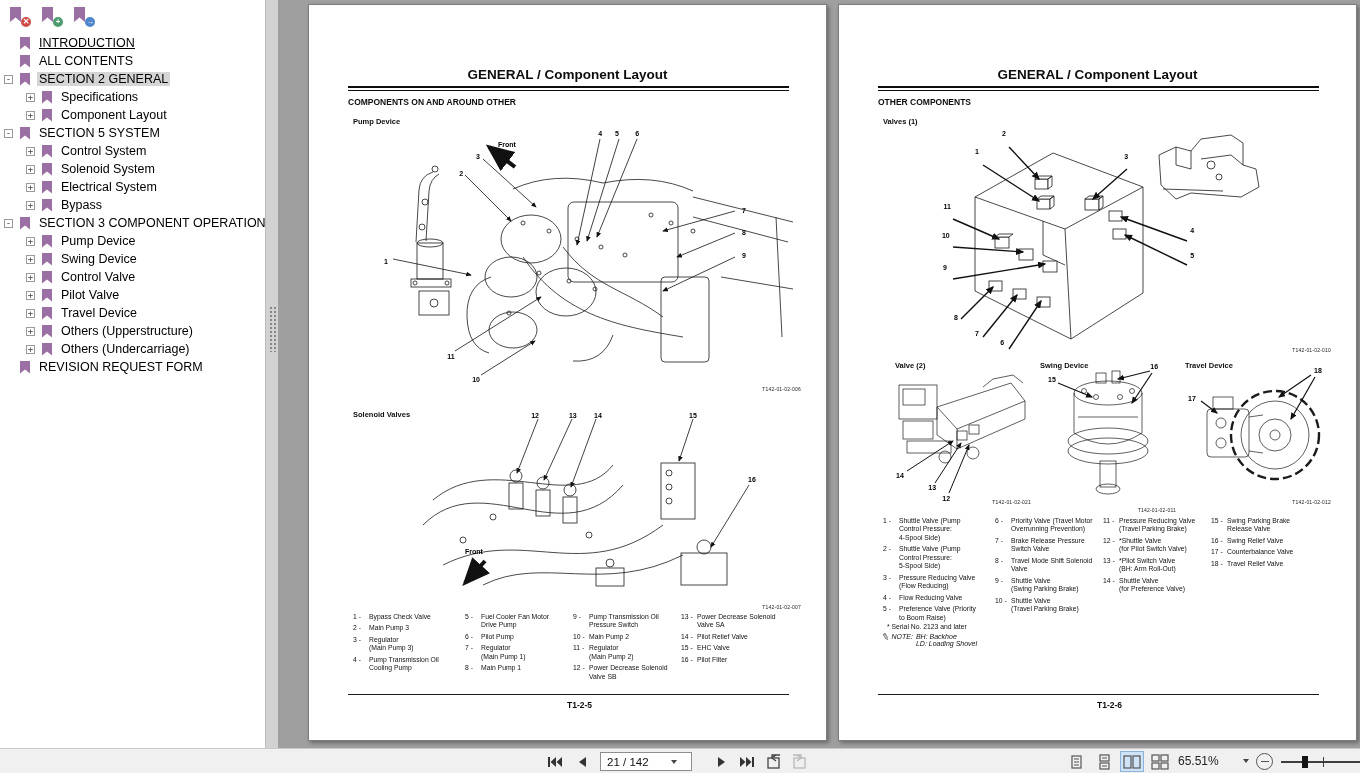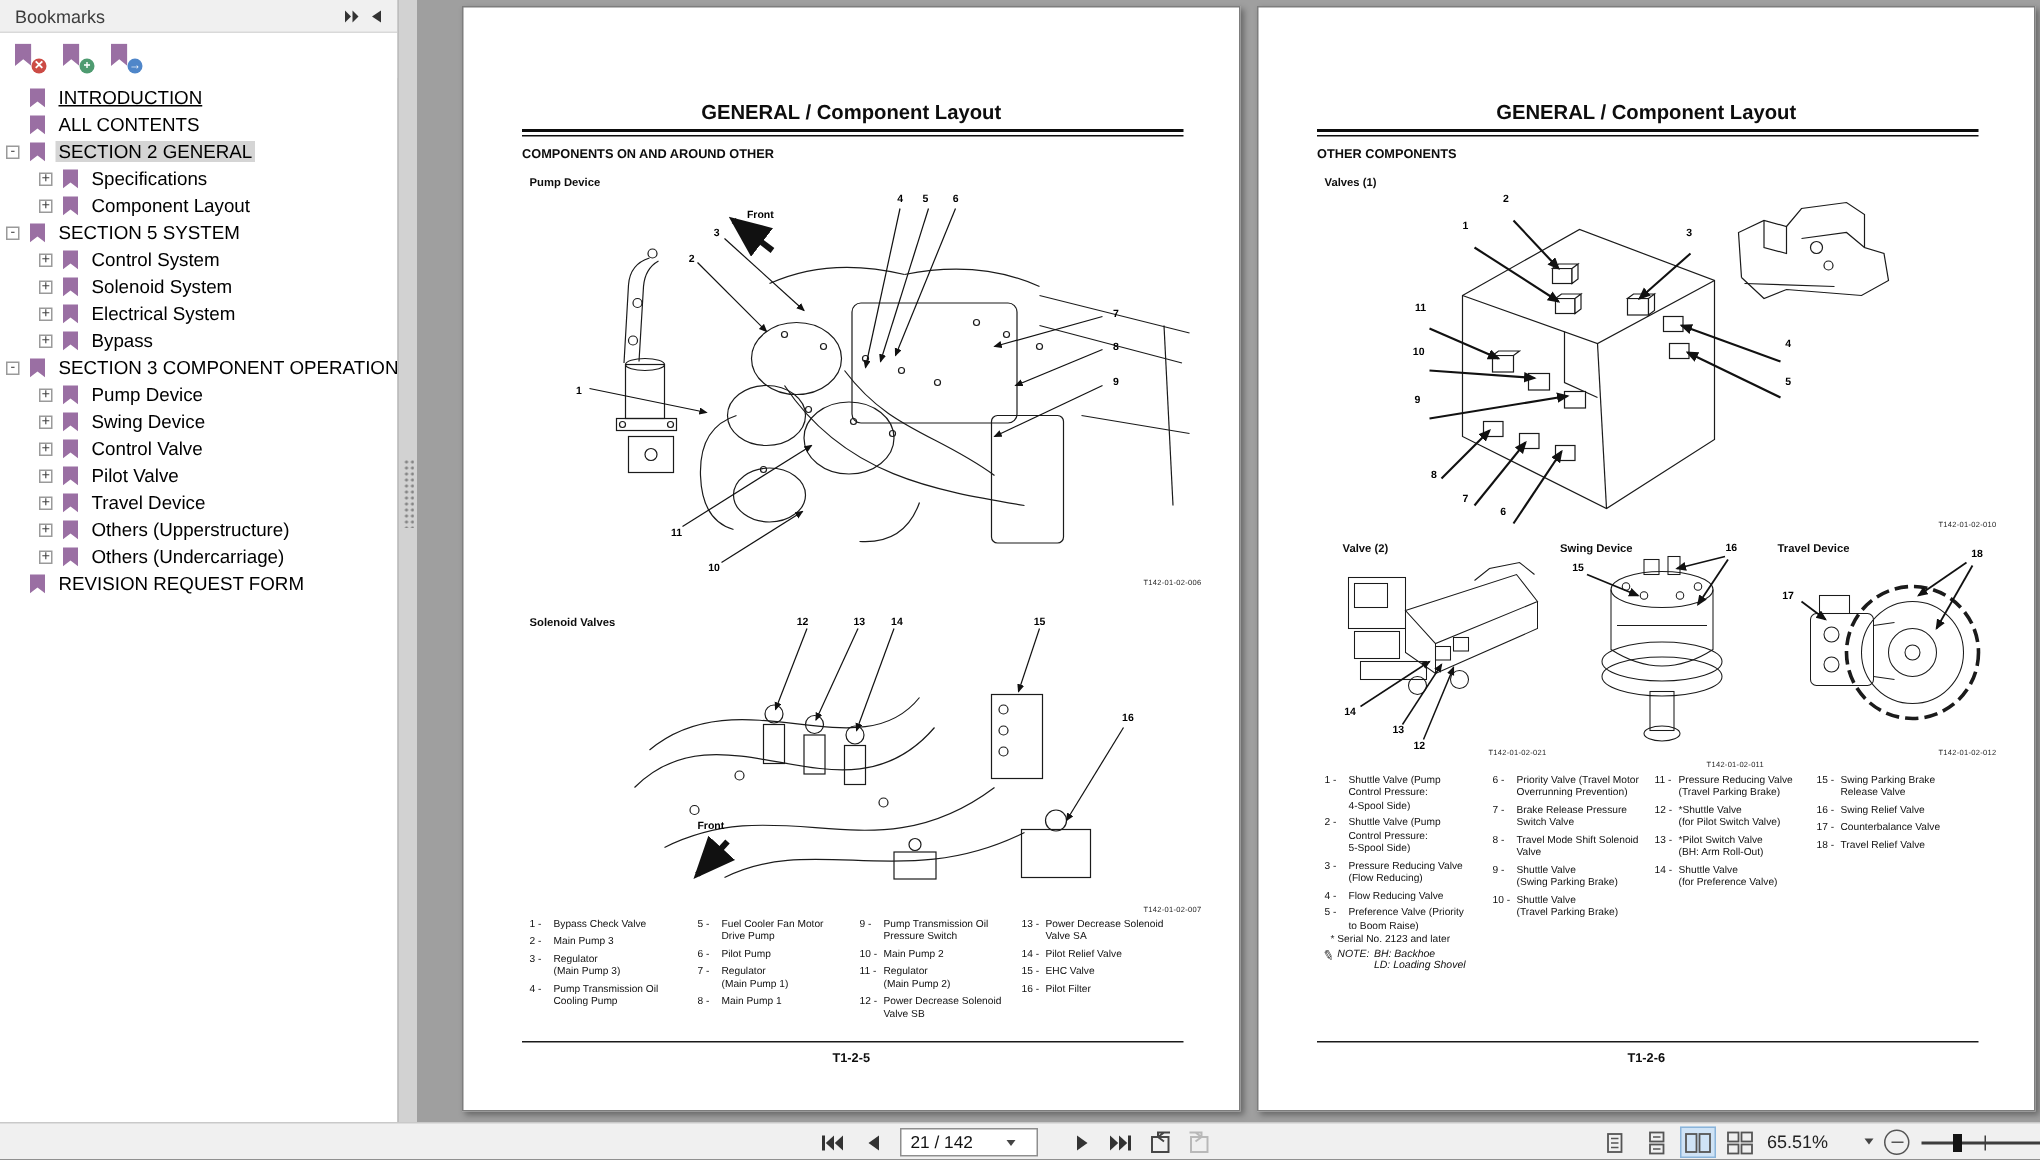--- a/index.html
+++ b/index.html
@@ -100,20 +100,6 @@
 <div id="app">
 
   <div id="sidebar">
-    <div id="sb-header">
-      <span id="sb-title">Bookmarks</span>
-      <span class="sb-hicon">
-        <svg width="12" height="10">
-            <polygon points="1,1 5,5 1,9" fill="#333"></polygon>
-            <polygon points="6,1 10,5 6,9" fill="#333"></polygon>
-          </svg>
-      </span>
-      <span class="sb-hicon">
-        <svg width="8" height="10">
-            <polygon points="7,1 1,5 7,9" fill="#333"></polygon>
-          </svg>
-      </span>
-    </div>
     <div id="sb-icons">
       <span class="flagbtn">
         <span class="flag"></span>

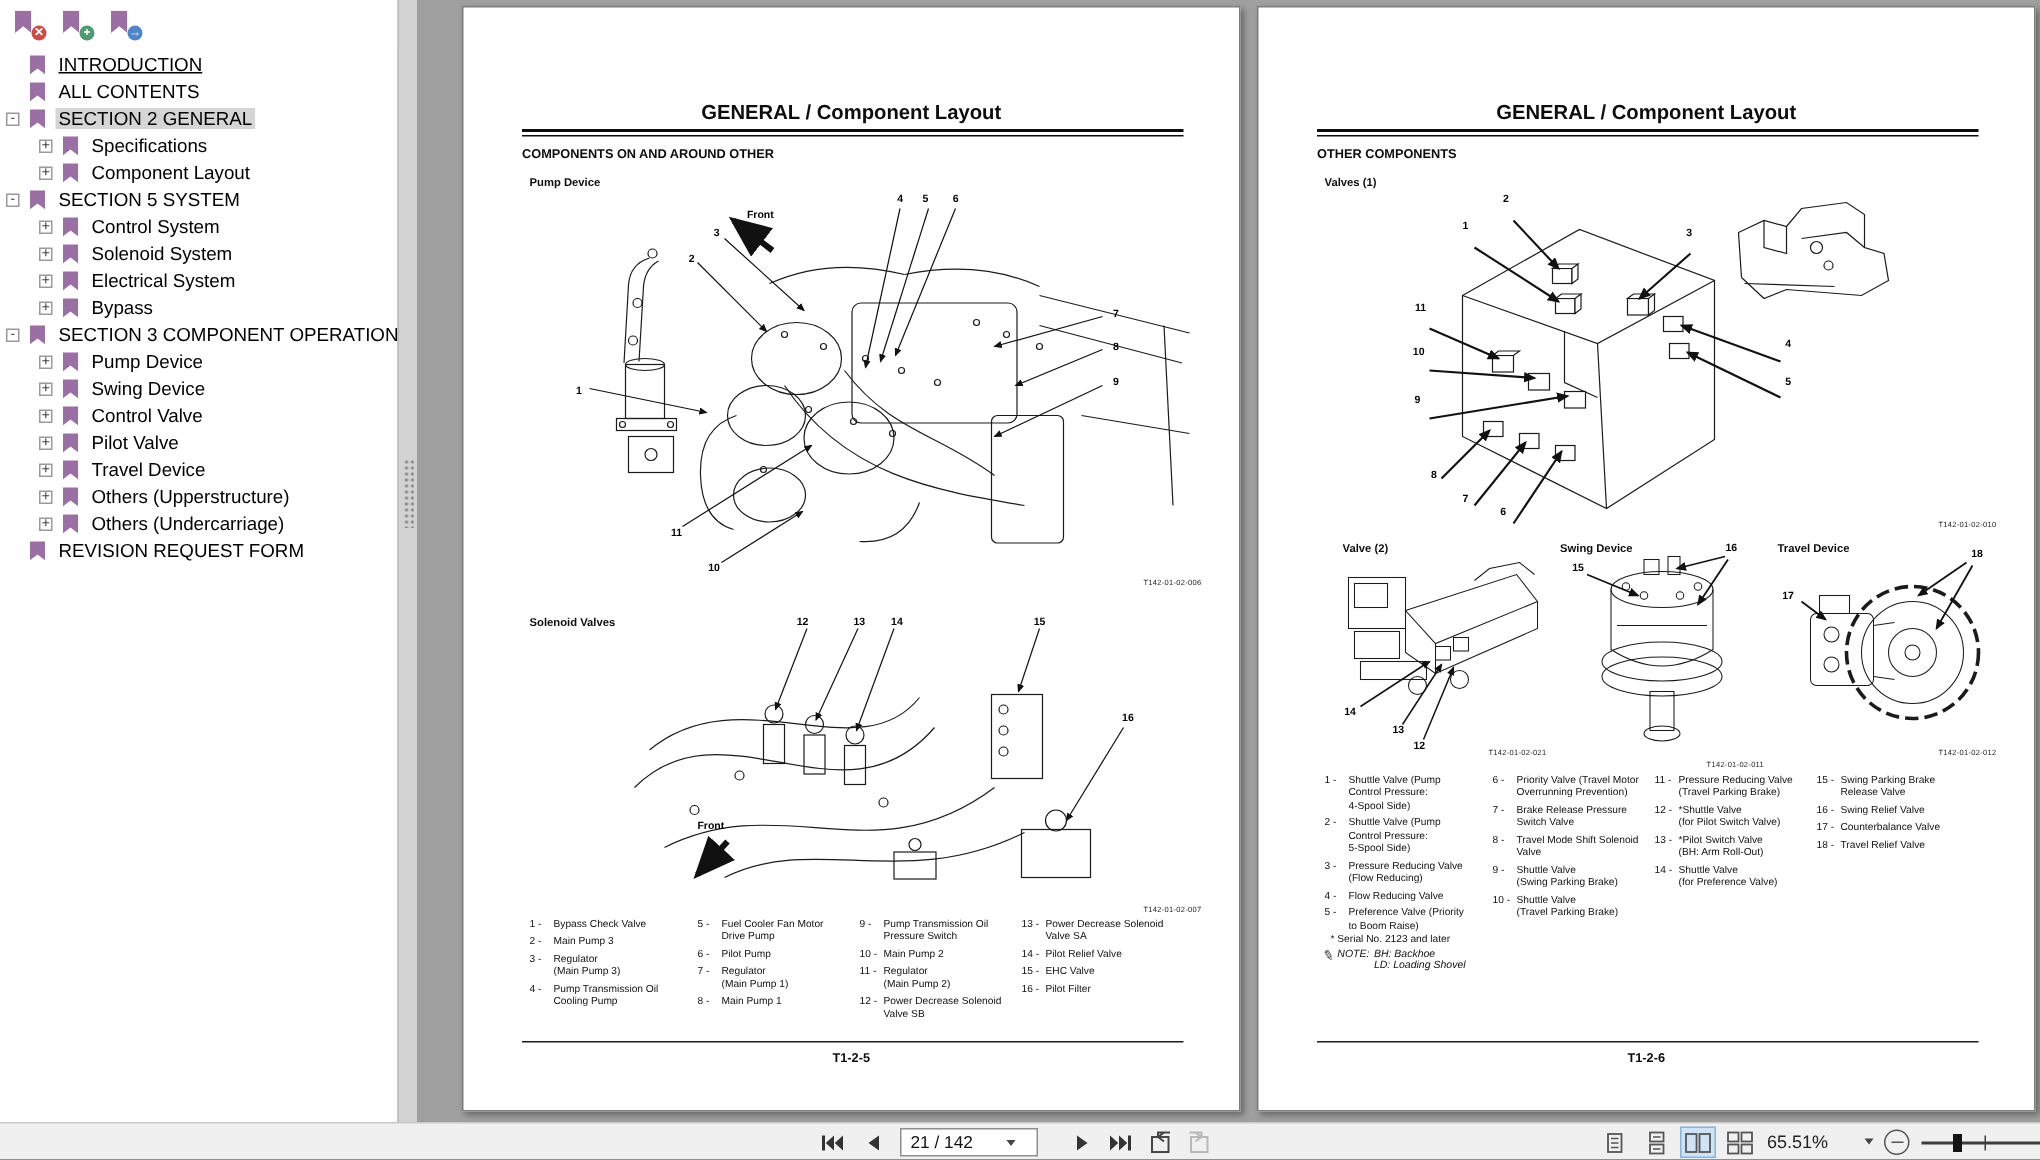--- a/index.html
+++ b/index.html
@@ -115,7 +115,7 @@
       </span>
     </div>
     <div id="bmk-tree">
-        <div class="trow" style="padding-left: 4px;">
+        <div class="trow" style="padding-left: 4px; text-decoration: underline;">
           <span class="exp none"></span>
           <span class="flag small"></span>
           <span class="tlabel und">INTRODUCTION</span>

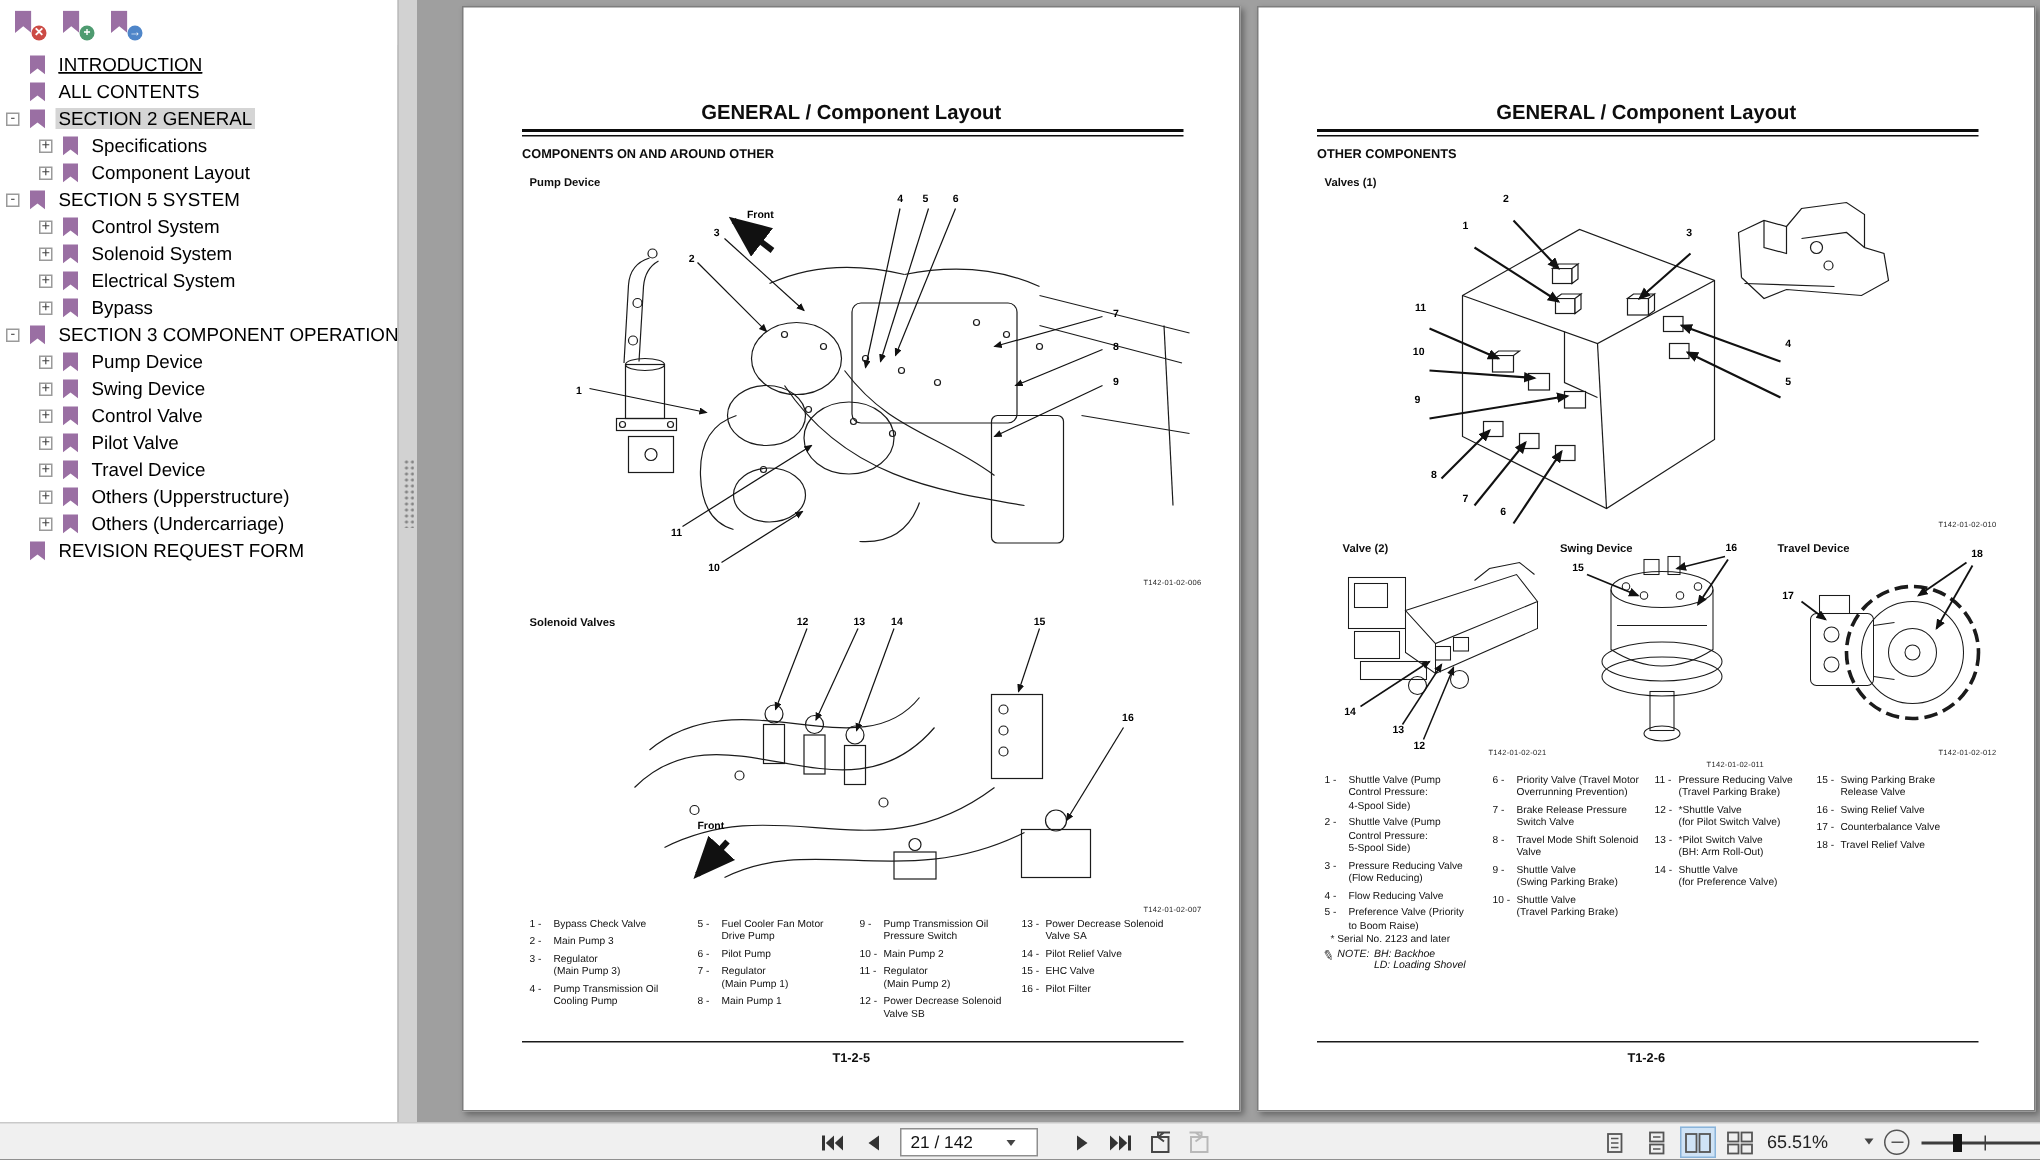--- a/index.html
+++ b/index.html
@@ -62,7 +62,7 @@
   .ln{flex:none;width:16px;}
   .lt{white-space:pre-line;}
   .botrule{position:absolute;left:39px;bottom:45px;width:441px;border-top:1.8px solid #1a1a1a;}
-  .pagenum{position:absolute;left:0;bottom:30px;width:100%;text-align:center;
+  .pagenum{position:absolute;left:12px;bottom:30px;width:100%;text-align:center;
            font-size:8.5px;font-weight:bold;color:#0d0d0d;}
   .footnote{position:absolute;font-size:6.8px;color:#111;}
   .noteblk{position:absolute;display:flex;gap:3px;font-size:7px;color:#111;}

